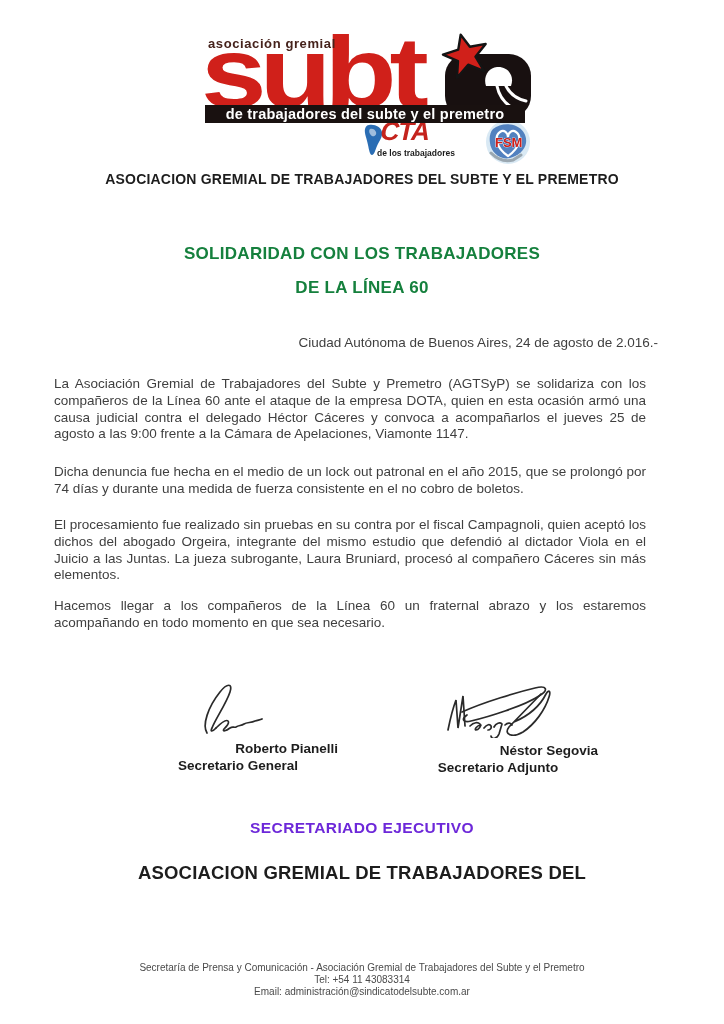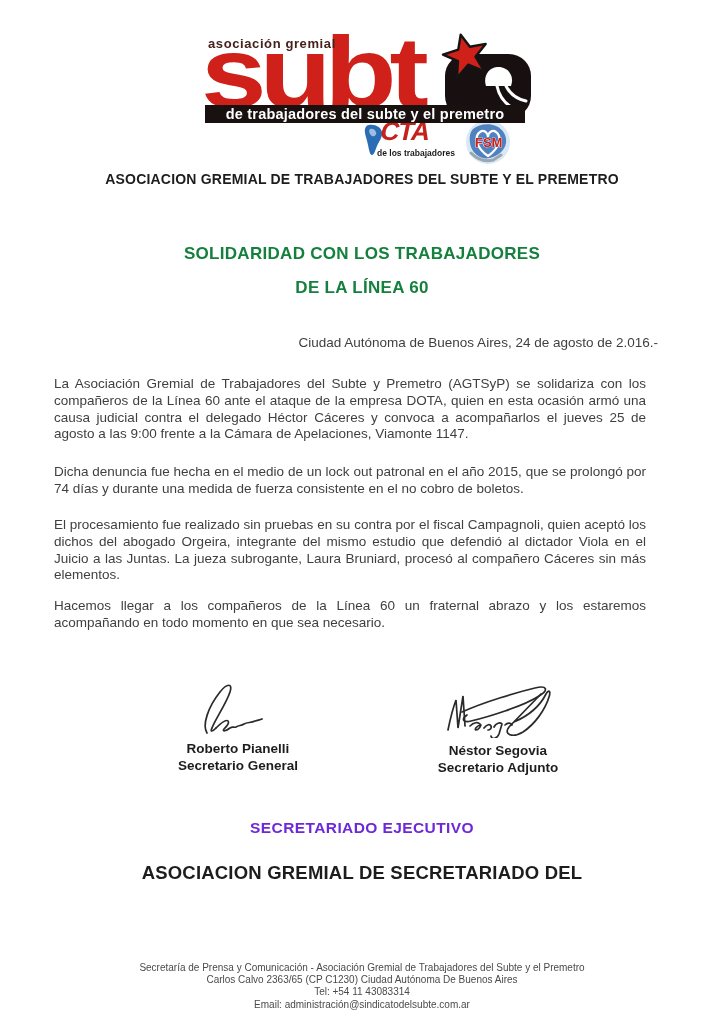--- a/index.html
+++ b/index.html
@@ -32,7 +32,7 @@
     color:#c4231d;transform:skewX(-12deg);letter-spacing:-1px;line-height:30px;
   }
   .cta-sub{position:absolute;left:14px;top:26px;font-size:8.5px;font-weight:bold;color:#1c1c1c;white-space:nowrap;}
-  .fsm-logo{position:absolute;left:260px;top:87px;}
+  .fsm-logo{position:absolute;left:280px;top:87px;}
   
   .org-line{
     position:absolute;left:0;top:171px;width:100%;text-align:center;

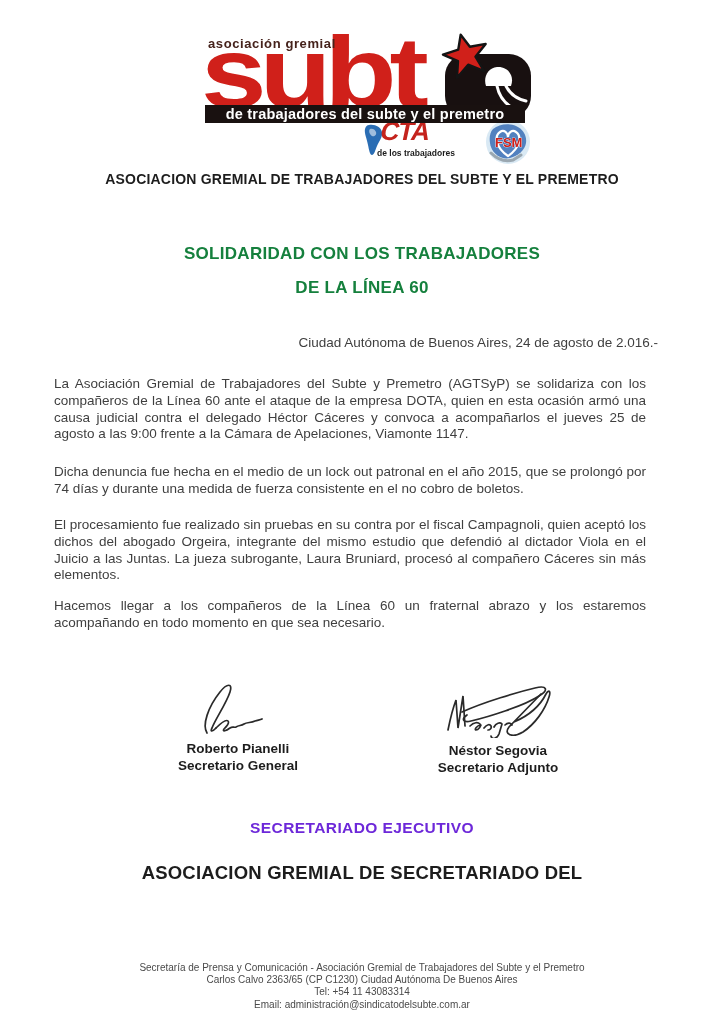--- a/index.html
+++ b/index.html
@@ -56,7 +56,7 @@
   .sig{position:absolute;top:682px;width:200px;text-align:center;}
   .sig-left{left:138px;} .sig-right{left:398px;}
   .sig svg{display:block;margin:0 auto;}
-  .sig-name{font-size:13.5px;font-weight:bold;color:#1d1d1d;line-height:16.5px;margin-top:5px;}
+  .sig-name{font-size:13.5px;font-weight:bold;color:#1d1d1d;line-height:16.5px;margin-top:5px;text-align:right;}
   .sig-title{font-size:13.5px;font-weight:bold;color:#1d1d1d;line-height:16.5px;}
   
   .closing-sec{

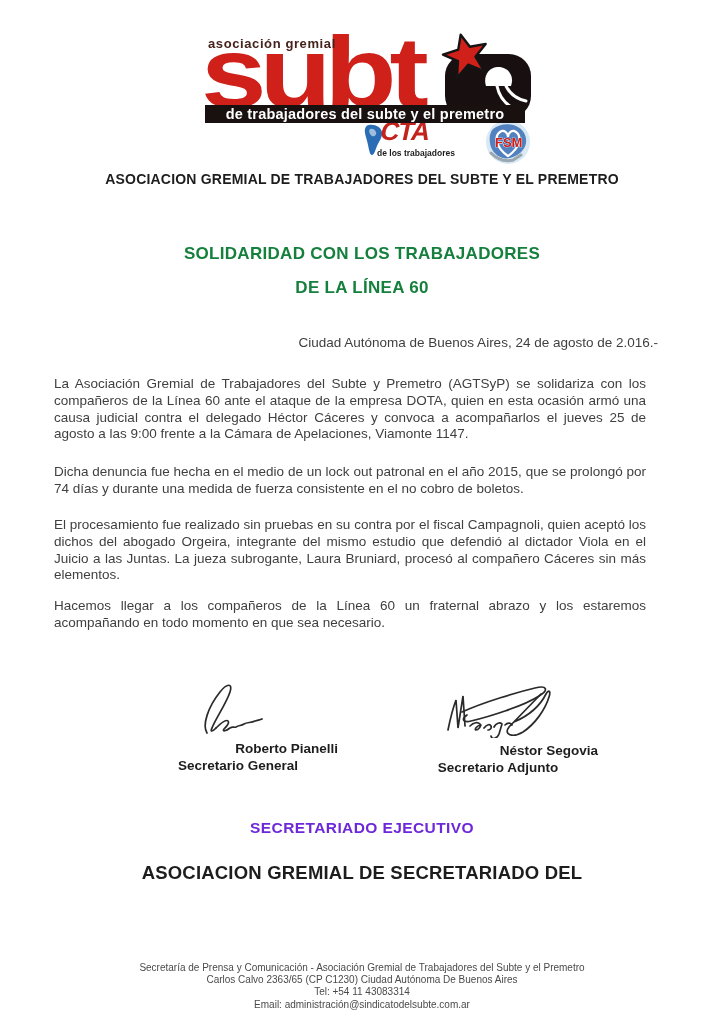--- a/index.html
+++ b/index.html
@@ -158,7 +158,7 @@
 
   <div class="closing-sec">SECRETARIADO EJECUTIVO</div>
   <div class="closing-org">
-    <span class="line">ASOCIACION GREMIAL DE SECRETARIADO DEL</span>
+    <span class="line">ASOCIACION GREMIAL DE TRABAJADORES DEL</span>
   </div>
 
   <div class="footer">

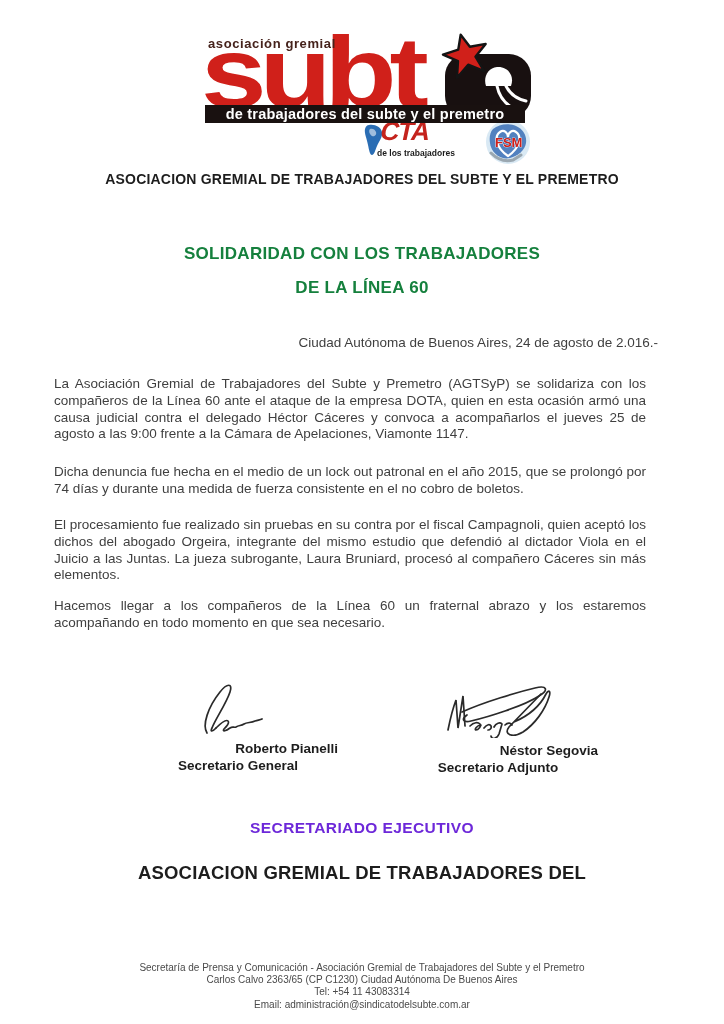--- a/index.html
+++ b/index.html
@@ -163,7 +163,6 @@
 
   <div class="footer">
     <div>Secretaría de Prensa y Comunicación - Asociación Gremial de Trabajadores del Subte y el Premetro</div>
-    <div>Carlos Calvo 2363/65 (CP C1230) Ciudad Autónoma De Buenos Aires</div>
     <div>Tel: +54 11 43083314</div>
     <div>Email: administración@sindicatodelsubte.com.ar</div>
   </div>

